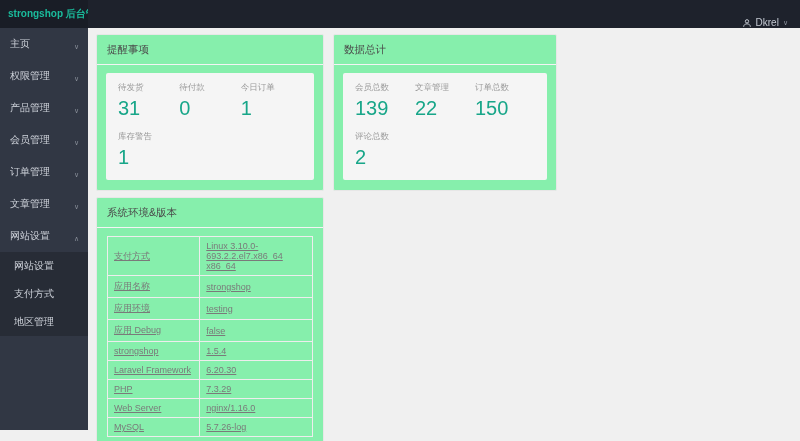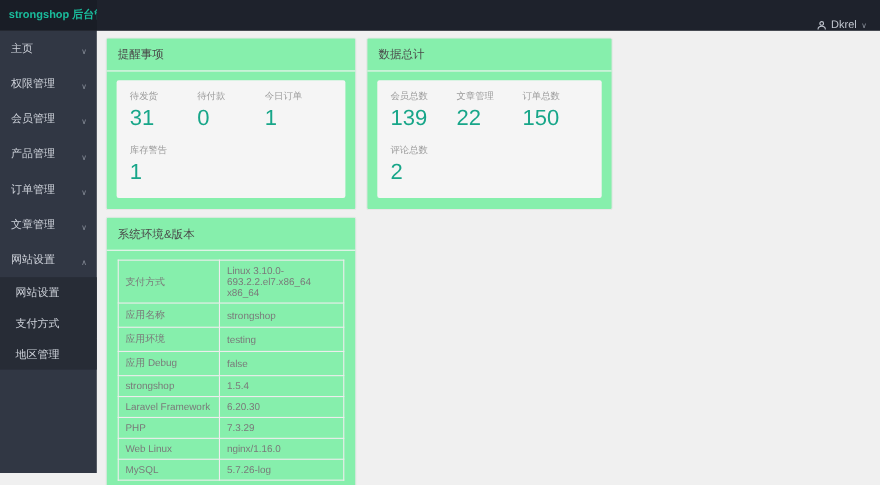--- a/index.html
+++ b/index.html
@@ -86,11 +86,11 @@
     <span class="chev">∨</span>
   </div>
     <div class="side-item">
+    <span>产品管理</span>
+    <span class="chev">∨</span>
+  </div>
+    <div class="side-item">
     <span>会员管理</span>
-    <span class="chev">∨</span>
-  </div>
-    <div class="side-item">
-    <span>产品管理</span>
     <span class="chev">∨</span>
   </div>
     <div class="side-item">

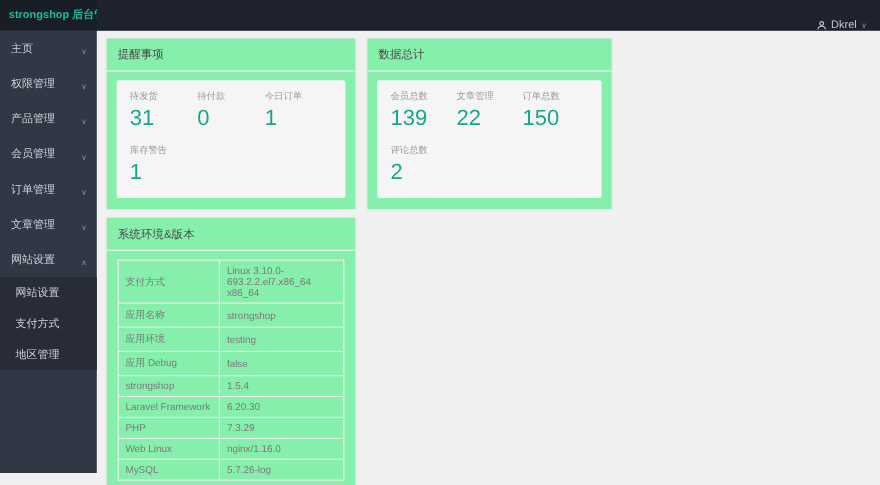--- a/index.html
+++ b/index.html
@@ -41,7 +41,7 @@
 
   .sys-table { margin:8px 10px 10px; width:calc(100% - 20px); border-collapse:collapse;
                font-size:9px; color:#7a7a7a; }
-  .sys-table td { border:1px solid #ededed; padding:4px 6px; }
+  .sys-table td { border:1px solid #ededed; padding:4px 6px;text-decoration:underline; }
   .sys-table td.k { width:45%; }
 
   .person-icon svg { display:block; }

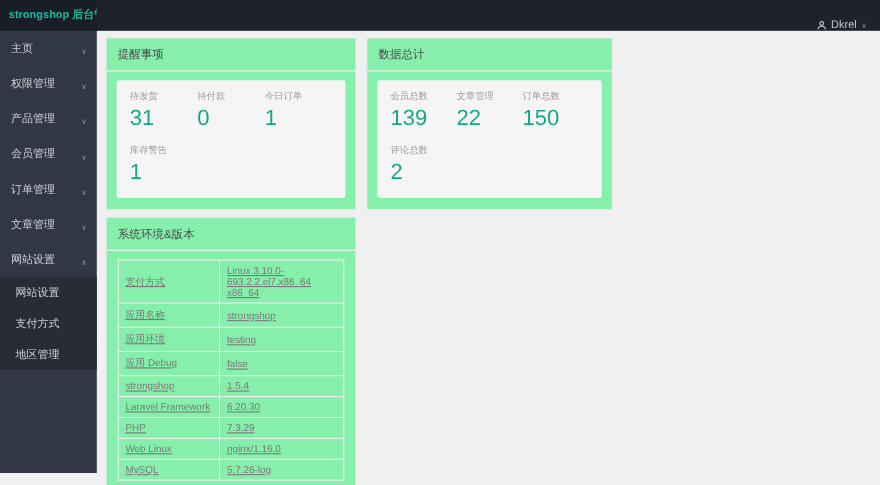--- a/index.html
+++ b/index.html
@@ -198,7 +198,7 @@
     <td class="v">7.3.29</td>
   </tr>
             <tr>
-    <td class="k">Web Linux</td>
+    <td class="k">Web Server</td>
     <td class="v">nginx/1.16.0</td>
   </tr>
             <tr>

